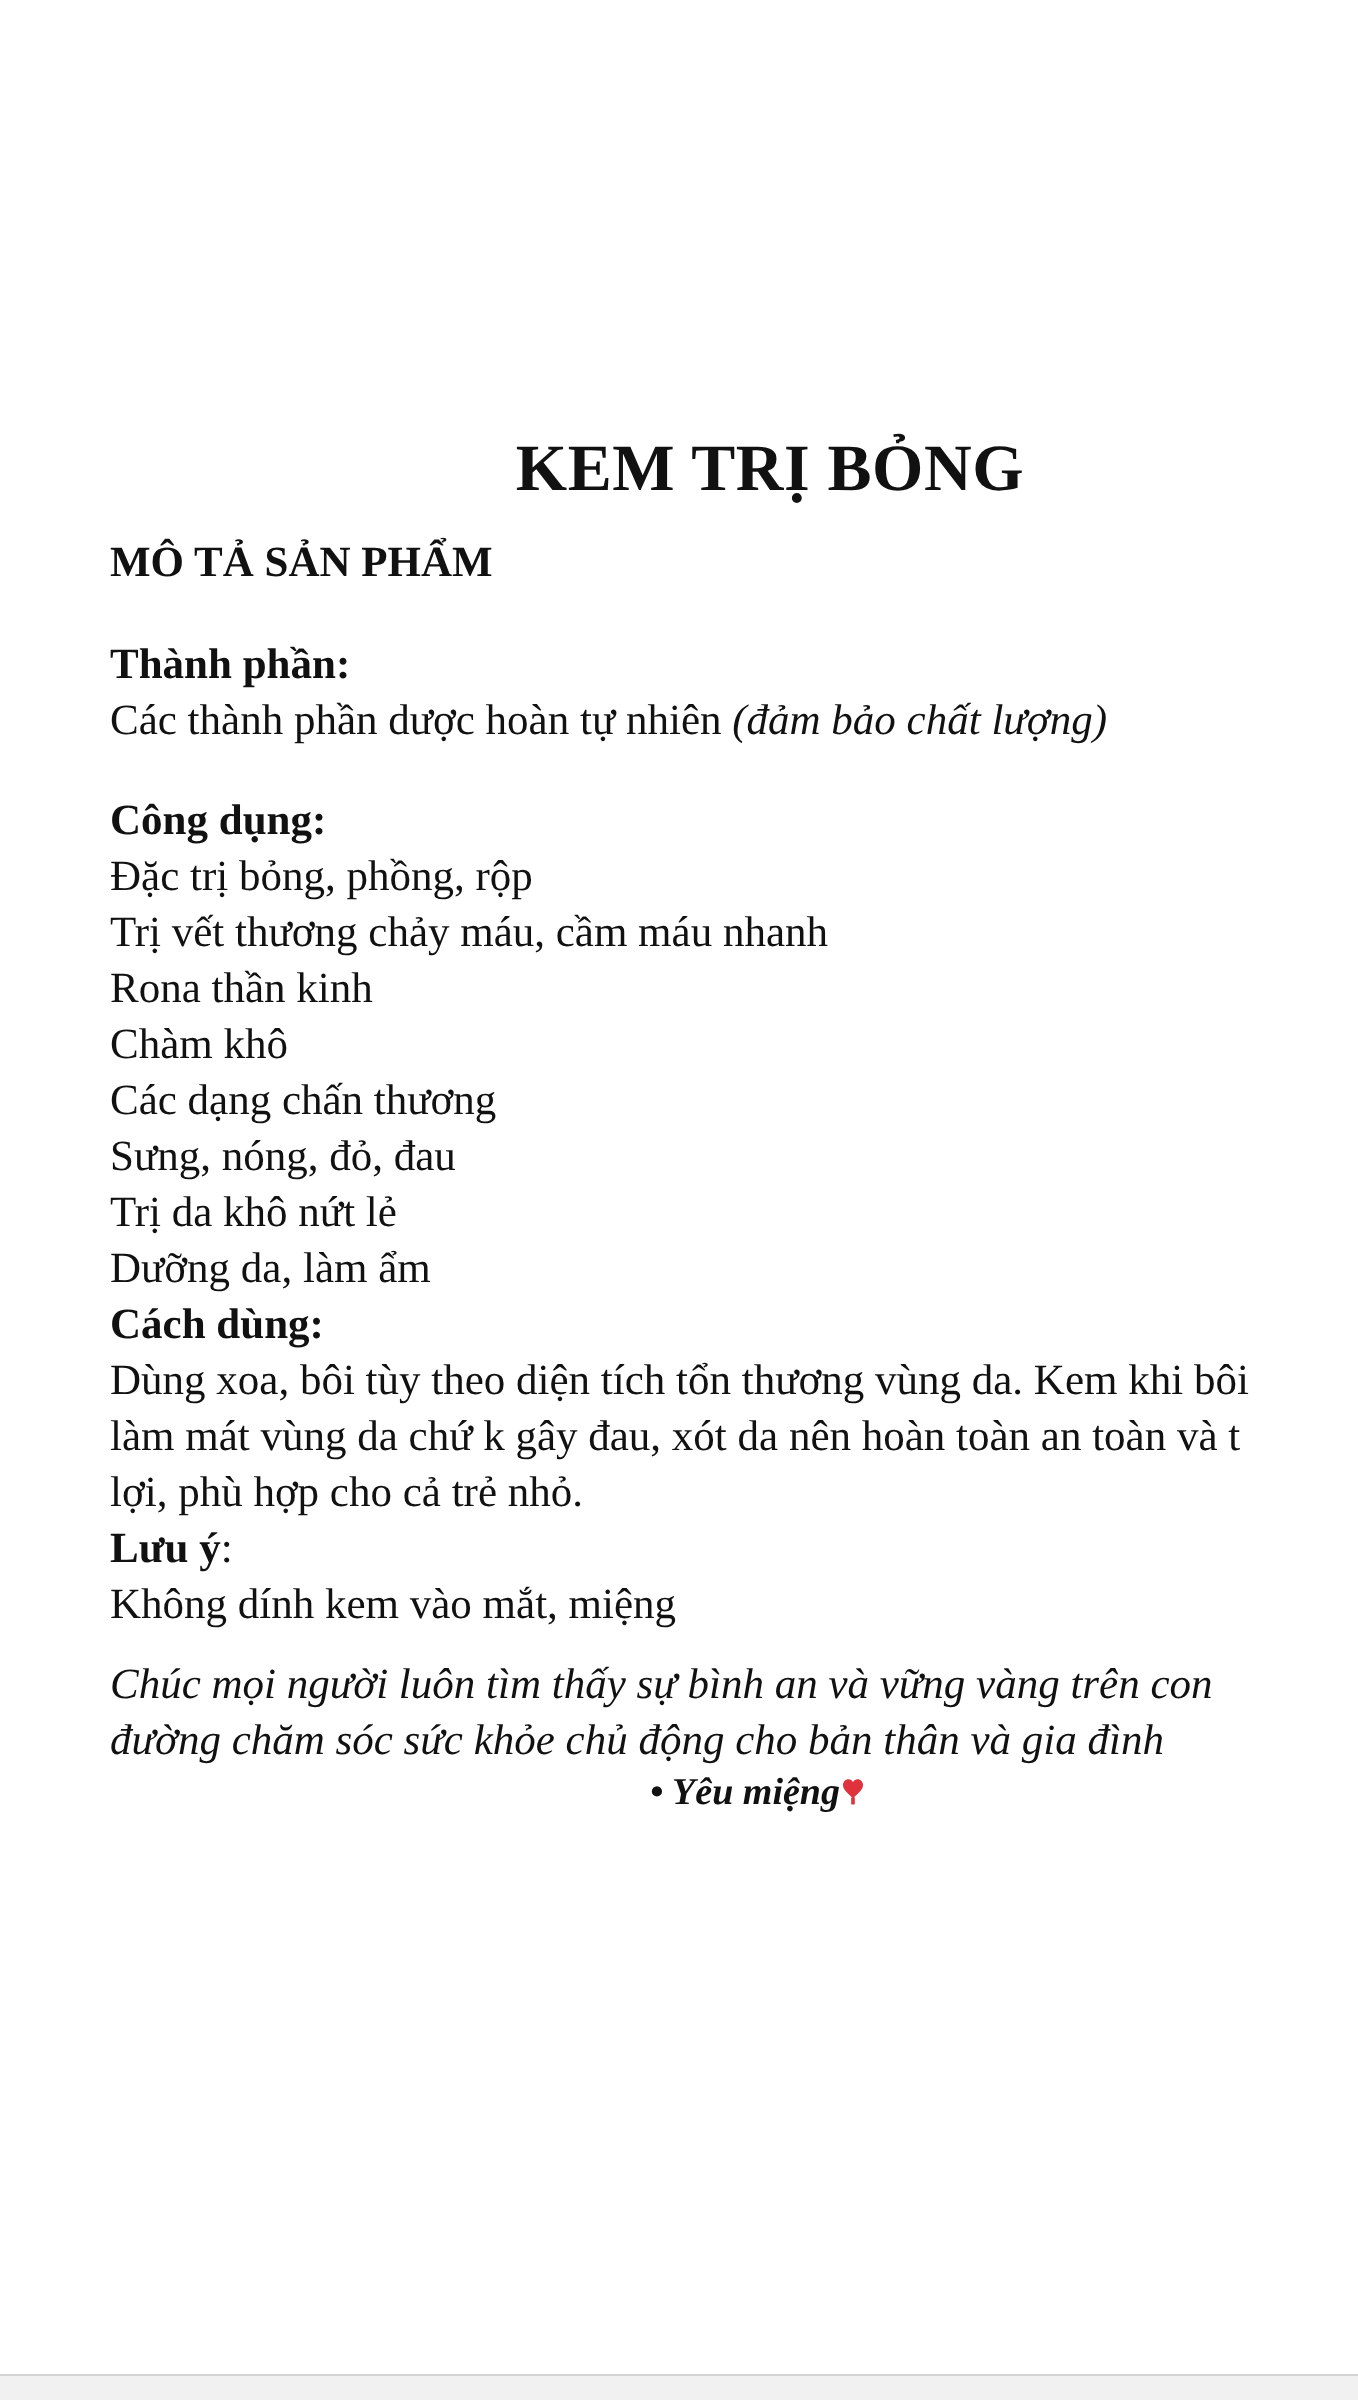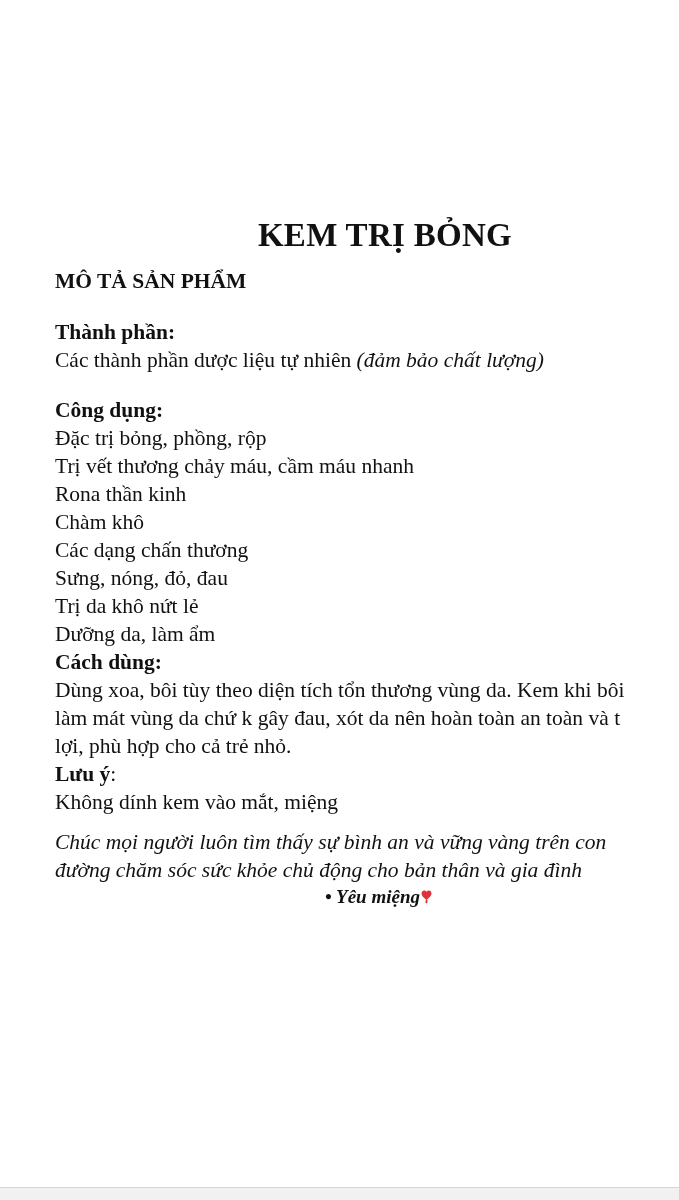--- a/index.html
+++ b/index.html
@@ -103,7 +103,7 @@
     <div class="gap-lg"></div>
 
     <div class="label">Thành phần:</div>
-    <div class="line"><span>Các thành phần dược liệu tự nhiên </span><em>(đảm bảo chất lượng)</em></div>
+    <div class="line"><span>Các thành phần dược hoàn tự nhiên </span><em>(đảm bảo chất lượng)</em></div>
 
     <div class="gap-lg"></div>
 

